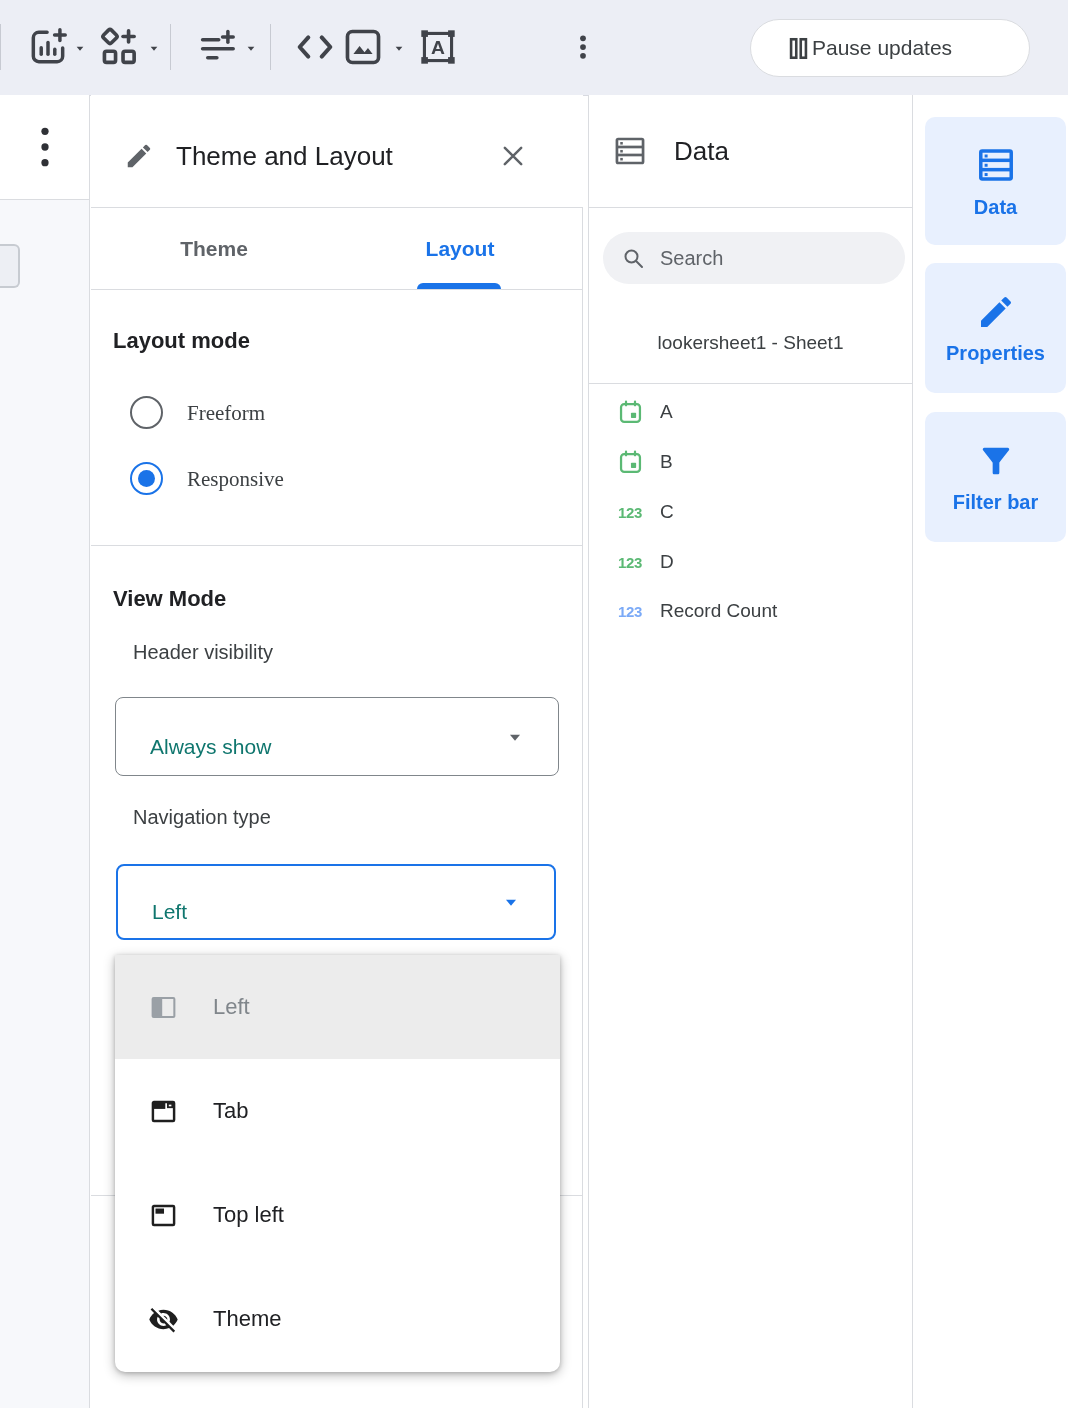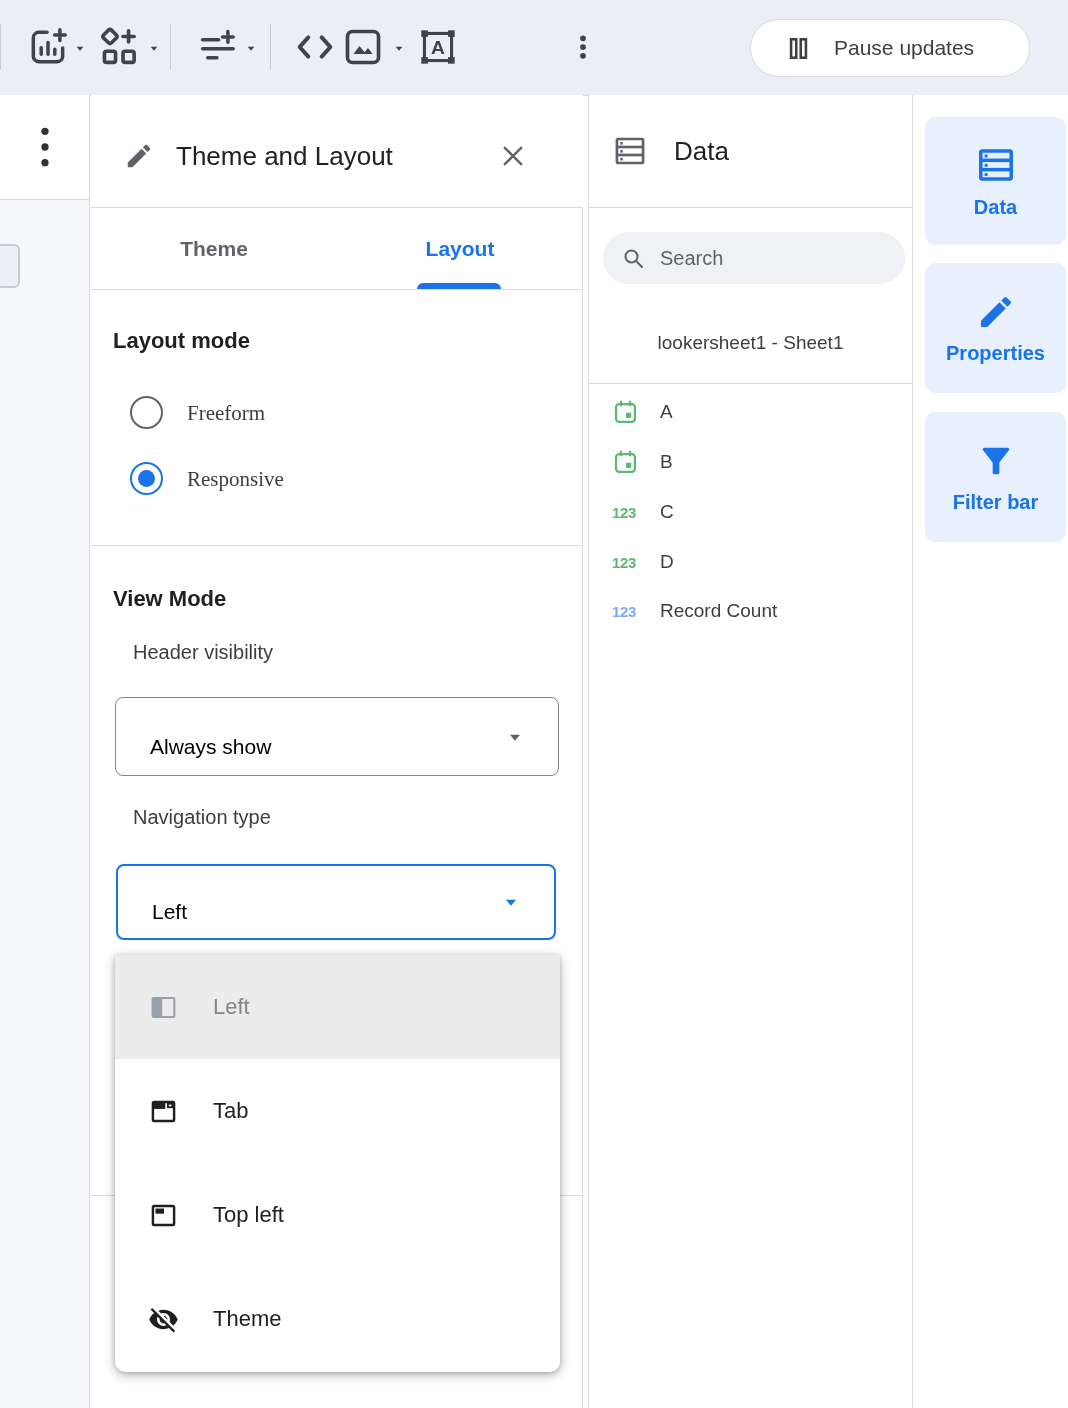--- a/index.html
+++ b/index.html
@@ -12,7 +12,7 @@
   .tb-icon{color:#40434a;display:flex;align-items:center;justify-content:center;}
   .tb-caret{color:#40434a;}
   .pause-btn{left:750px;top:19px;width:280px;height:58px;background:#fff;border:1px solid #dadce0;
-    border-radius:29px;display:flex;align-items:center;padding-left:34px;gap:22px;box-sizing:border-box;cursor:pointer;}
+    border-radius:29px;display:flex;align-items:center;padding-left:34px;box-sizing:border-box;cursor:pointer;}
   .pause-btn span{font-size:21px;color:#3c4043;}
   
   .corner-box{left:0;top:95px;width:90px;height:105px;background:#fff;border-right:1px solid #dadce0;border-bottom:1px solid #dadce0;box-sizing:border-box;display:flex;align-items:center;justify-content:center;}

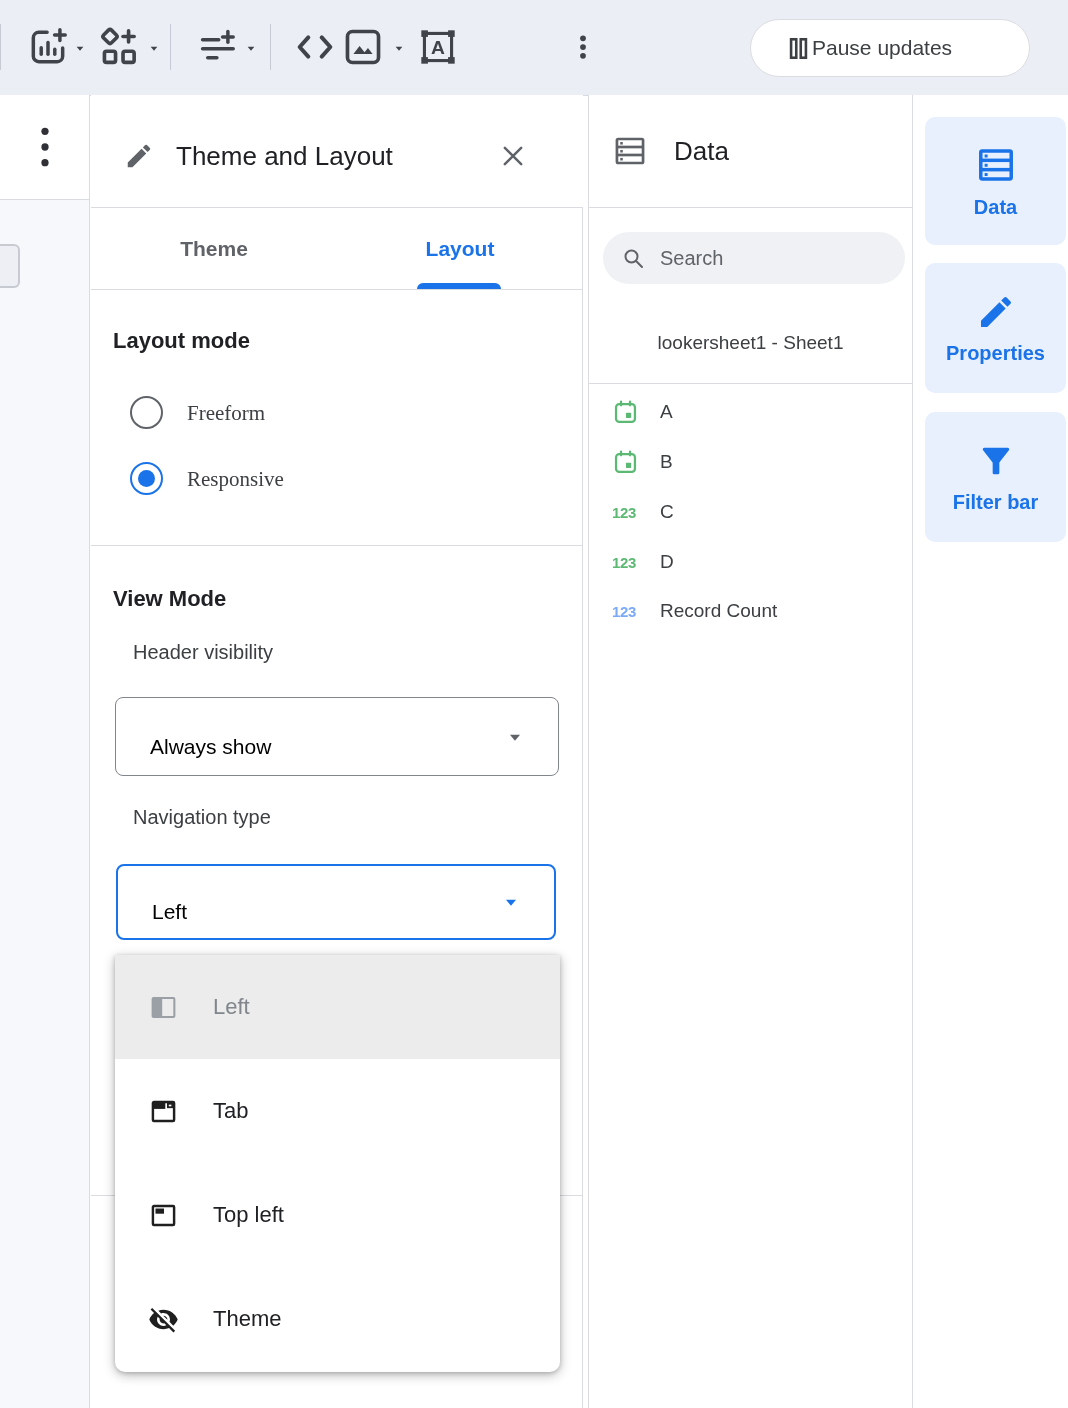--- a/index.html
+++ b/index.html
@@ -58,7 +58,7 @@
   .search-input::placeholder{color:#5f6368;opacity:1;}
   .source-name{left:588px;top:332px;width:325px;text-align:center;font-size:19px;color:#3c4043;}
   .field-row{left:588px;width:324px;height:50px;display:flex;align-items:center;padding-left:24px;gap:12px;box-sizing:border-box;cursor:pointer;}
-  .field-icon-box{width:36px;display:flex;align-items:center;}
+  .field-icon-box{width:36px;display:flex;align-items:center;justify-content:center;}
   .num-icon{font-size:15px;font-weight:bold;letter-spacing:-0.3px;}
   .green{color:#5bb974;}
   .metric-blue{color:#7baaf7;}

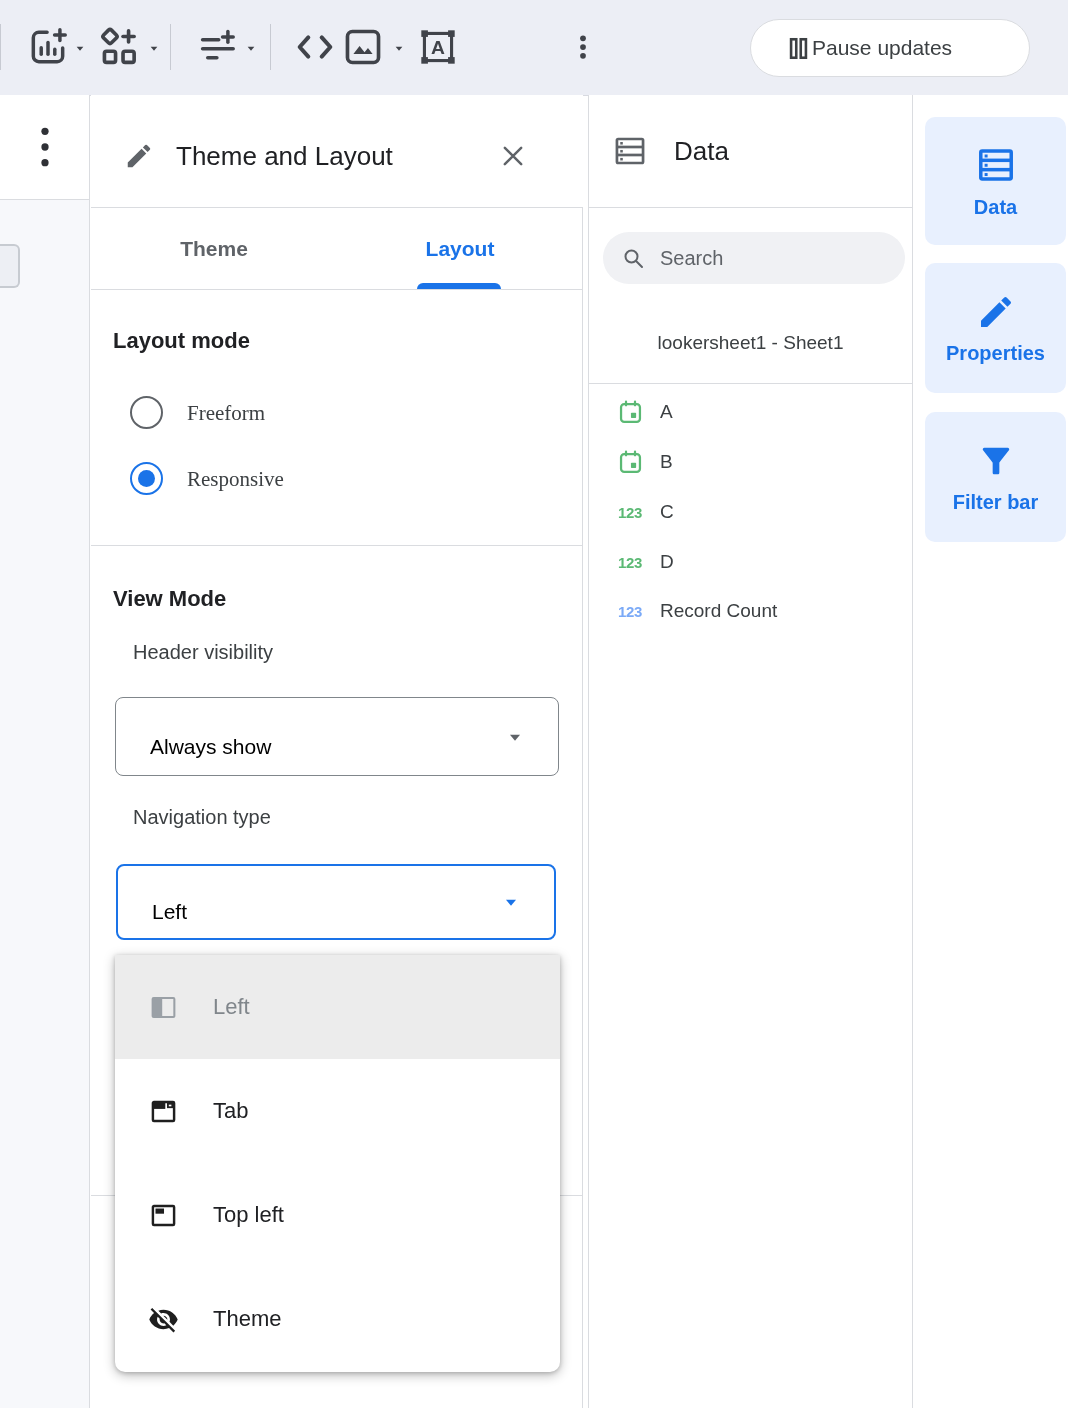--- a/index.html
+++ b/index.html
@@ -36,7 +36,7 @@
   .field-label{font-size:20px;color:#3c4043;}
   .select-box{height:79px;background:#fff;border:1px solid #80868b;border-radius:8px;box-sizing:border-box;
     display:flex;align-items:center;padding-left:34px;cursor:pointer;}
-  .select-box span{font-size:21px;color:#000000;margin-top:20px;}
+  .select-box span{font-size:21px;color:#0f766e;margin-top:20px;}
   .select-focused{border:2px solid #1a73e8;}
   .sel-caret{position:absolute;right:32px;}
   

